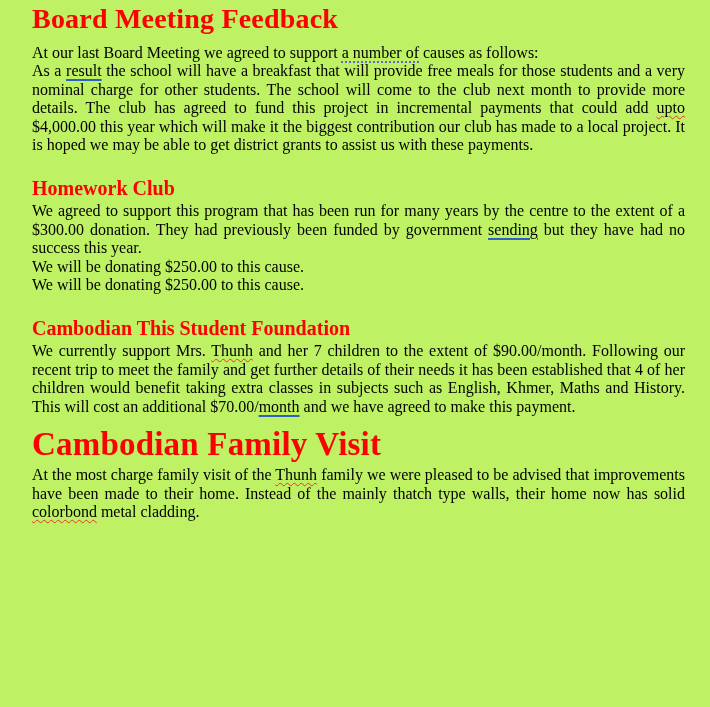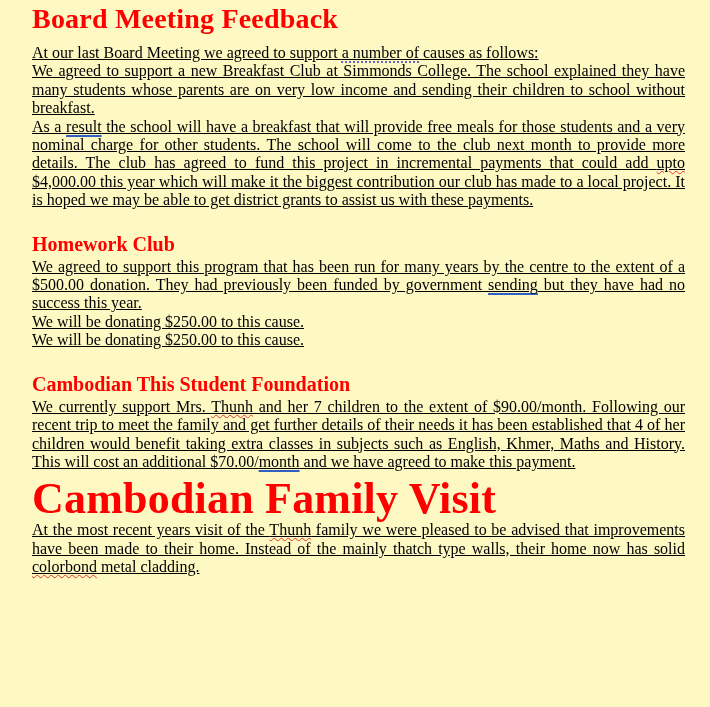--- a/index.html
+++ b/index.html
@@ -15,7 +15,7 @@
   .page{
     width:710px;height:707px;
     padding:2px 25px 0 32px;
-    background:#fef9c3;
+    background:#bef264;
     font-family:"Liberation Serif","DejaVu Serif",serif;
     color:var(--body-black);
   }

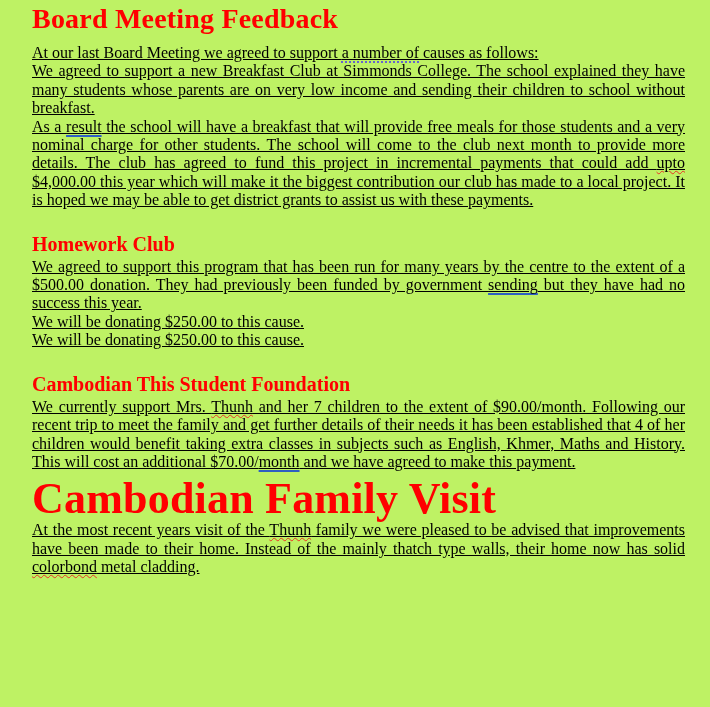--- a/index.html
+++ b/index.html
@@ -48,7 +48,6 @@
     line-height:18.4px;
     text-align:justify;
     color:var(--body-black);
-    text-decoration:underline;
   }
   p.intro{margin-top:8px;}
   .mark-spell{

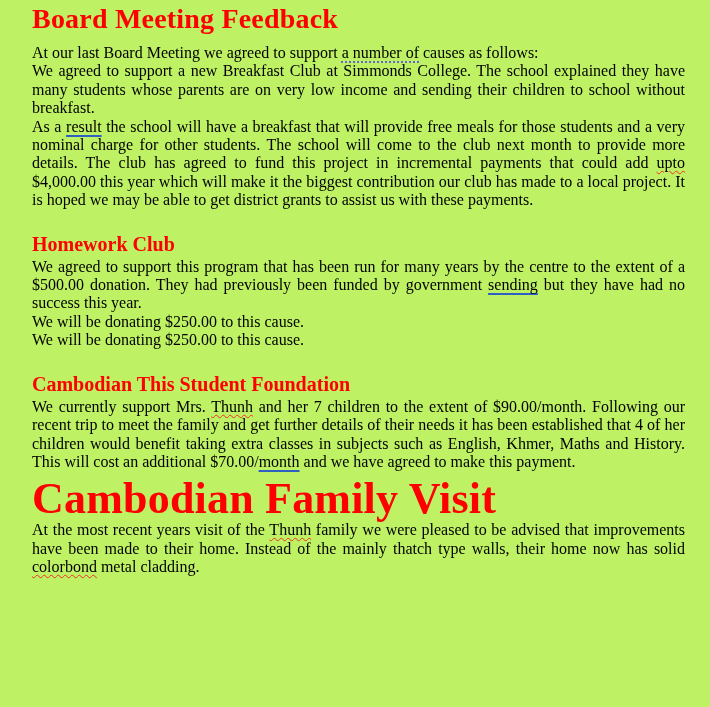--- a/index.html
+++ b/index.html
@@ -81,7 +81,6 @@
   <p class="body-text intro"><span>At our last Board Meeting we agreed to support </span><span class="mark-grammar-dotted">a number of</span><span> causes as follows:</span></p>
 
   <section>
-    <p class="body-text"><span>We agreed to support a new Breakfast Club at Simmonds College. The school explained they have many students whose parents are on very low income and sending their children to school without breakfast.</span></p>
     <p class="body-text"><span>As a </span><span class="mark-grammar">result</span><span> the school will have a breakfast that will provide free meals for those students and a very nominal charge for other students. The school will come to the club next month to provide more details. The club has agreed to fund this project in incremental payments that could add </span><span class="mark-spell">upto</span><span> $4,000.00 this year which will make it the biggest contribution our club has made to a local project. It is hoped we may be able to get district grants to assist us with these payments.</span></p>
   </section>
 

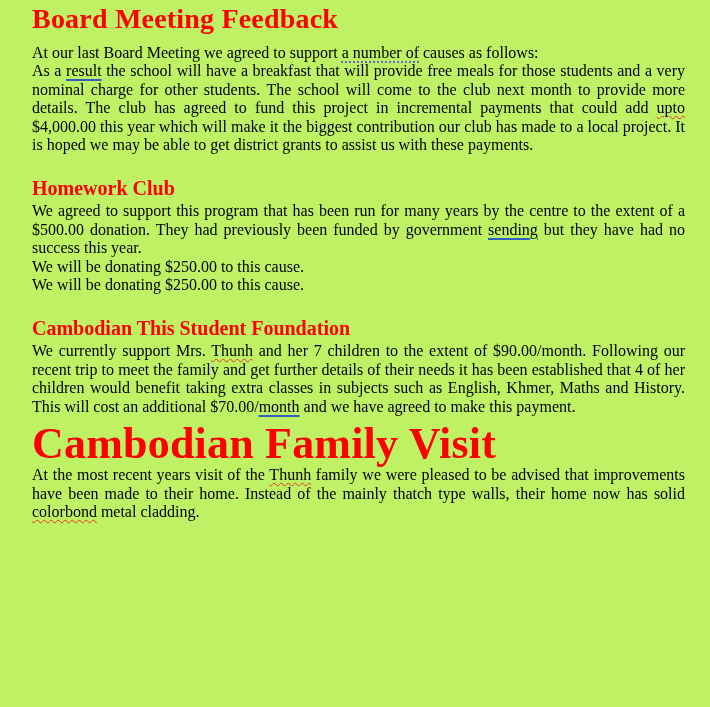--- a/index.html
+++ b/index.html
@@ -86,7 +86,7 @@
 
   <section>
     <h2 class="section-heading">Homework Club</h2>
-    <p class="body-text"><span>We agreed to support this program that has been run for many years by the centre to the extent of a $500.00 donation. They had previously been funded by government </span><span class="mark-grammar">sending</span><span> but they have had no success this year.</span></p>
+    <p class="body-text"><span>We agreed to support this program that has been run for many years by the centre to the extent of a $300.00 donation. They had previously been funded by government </span><span class="mark-grammar">sending</span><span> but they have had no success this year.</span></p>
   </section>
 
   <section>

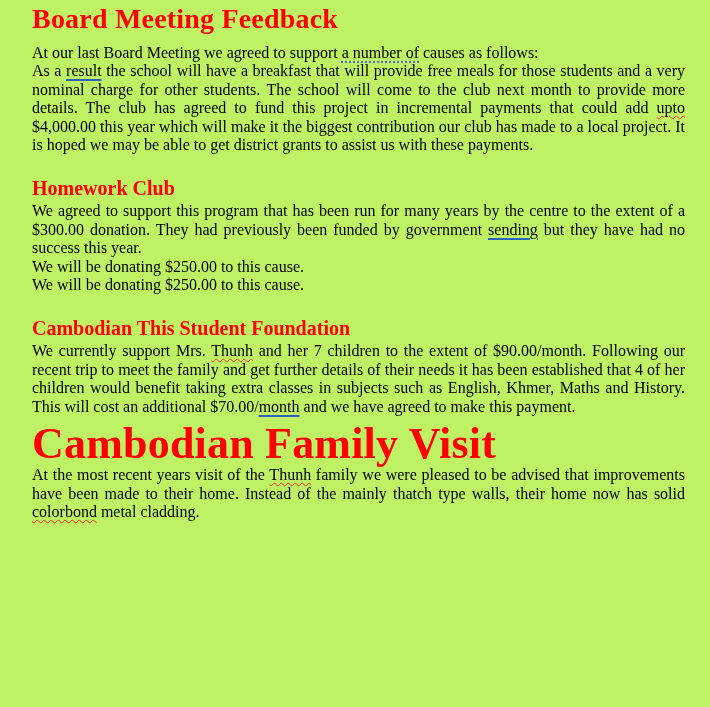--- a/index.html
+++ b/index.html
@@ -28,7 +28,7 @@
   }
   h1.title-xl{
     color:var(--heading-red);
-    font-size:44px;
+    font-size:33px;
     line-height:40px;
     font-weight:bold;
     margin-top:8px;

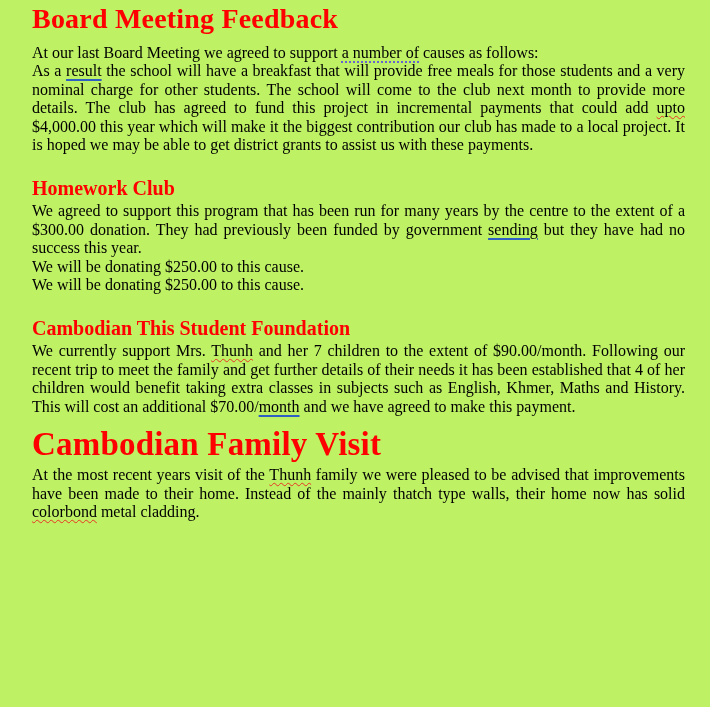--- a/index.html
+++ b/index.html
@@ -103,7 +103,7 @@
   </section>
 
   <h1 class="title-xl">Cambodian Family Visit</h1>
-  <p class="body-text"><span>At the most recent years visit of the </span><span class="mark-spell">Thunh</span><span> family we were pleased to be advised that improvements have been made to their home. Instead of the mainly thatch type walls, their home now has solid </span><span class="mark-spell">colorbond</span><span> metal cladding.</span></p>
+  <p class="body-text"><span>At the most charge family visit of the </span><span class="mark-spell">Thunh</span><span> family we were pleased to be advised that improvements have been made to their home. Instead of the mainly thatch type walls, their home now has solid </span><span class="mark-spell">colorbond</span><span> metal cladding.</span></p>
 
 </div>
 

